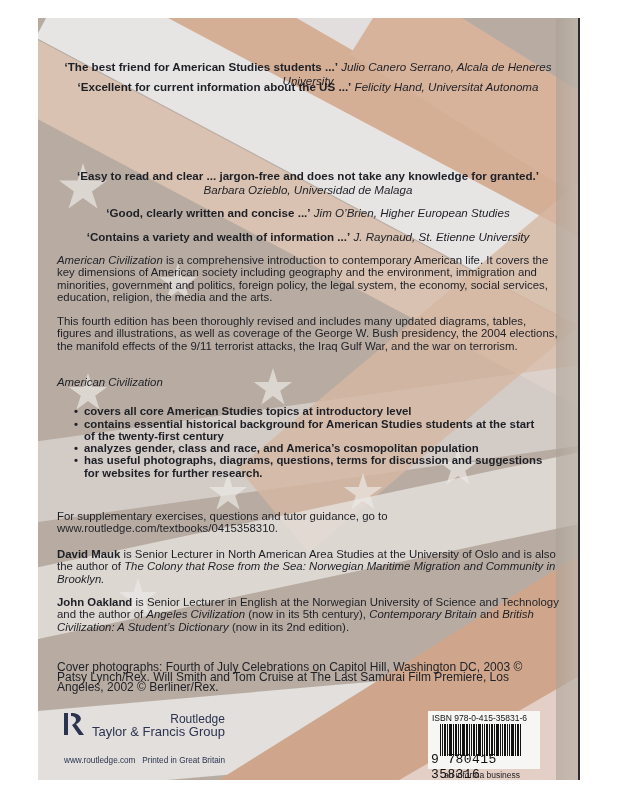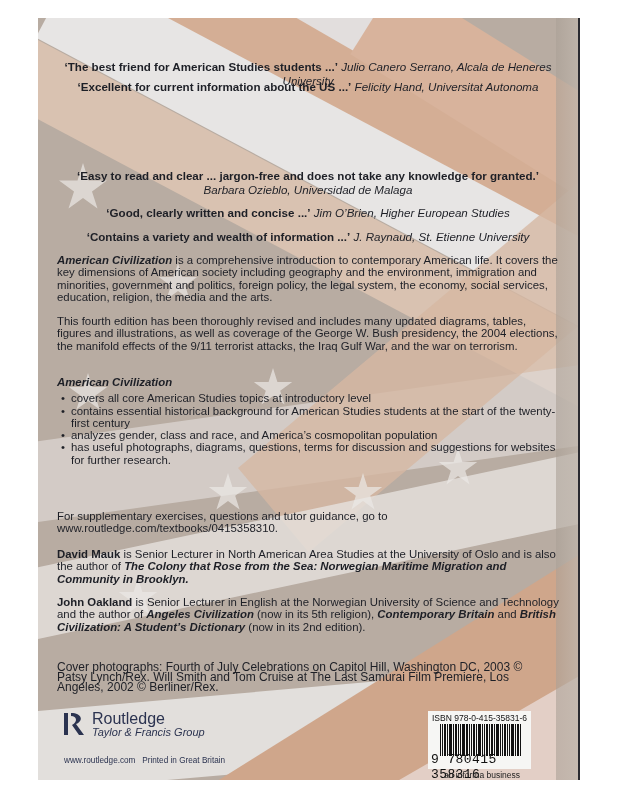--- a/index.html
+++ b/index.html
@@ -28,7 +28,7 @@
   .quote b { font-weight:bold; }
   .quote i { font-style:italic; }
   .para { position:absolute; left:19px; width:505px; font-size:11.4px; line-height:12.3px; }
-  .para i { font-style:italic;font-weight:bold; }
+  .para i { font-style:italic; }
   .para b { font-weight:bold; }
   ul.bullets { margin:4px; padding:0; list-style:none; }
   ul.bullets li { position:relative; padding-left:10px; }

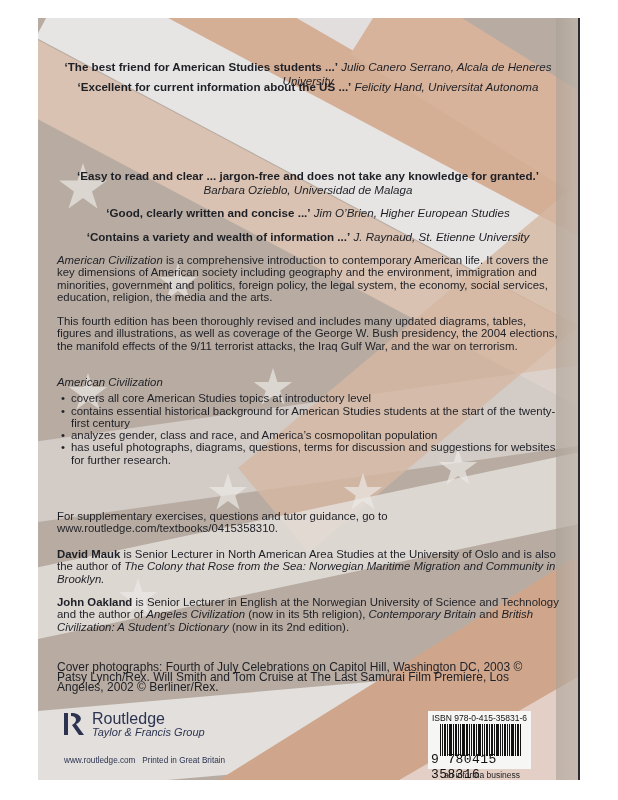--- a/index.html
+++ b/index.html
@@ -30,7 +30,7 @@
   .para { position:absolute; left:19px; width:505px; font-size:11.4px; line-height:12.3px; }
   .para i { font-style:italic; }
   .para b { font-weight:bold; }
-  ul.bullets { margin:4px; padding:0; list-style:none; }
+  ul.bullets { margin:17px; padding:0; list-style:none;font-weight:bold; }
   ul.bullets li { position:relative; padding-left:10px; }
   ul.bullets li::before { content:"•"; position:absolute; left:0; top:0; }
   .subjects { position:absolute; left:19px; top:628px; font-size:10px; font-weight:bold; letter-spacing:-0.1px; }

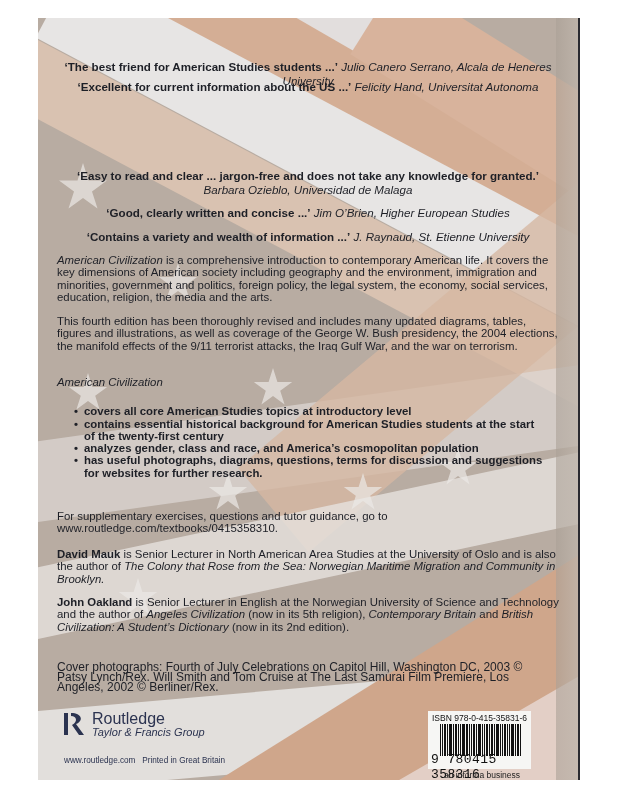--- a/index.html
+++ b/index.html
@@ -99,7 +99,7 @@
     <div class="para" style="top:492px;">For supplementary exercises, questions and tutor guidance, go to www.routledge.com/textbooks/0415358310.</div>
 
     <div class="para" style="top:530px;"><b>David Mauk</b><span> is Senior Lecturer in North American Area Studies  at the  University of Oslo  and is also the author of </span><i>The Colony that Rose from the Sea: Norwegian Maritime Migration and Community in Brooklyn.</i></div>
-    <div class="para" style="top:578px;"><b>John Oakland</b><span> is Senior Lecturer in English at the Norwegian University of Science and Technology and the author of </span><i>Angeles Civilization</i><span> (now in its 5th religion), </span><i>Contemporary Britain</i><span> and </span><i>British Civilization: A Student’s Dictionary</i><span> (now in its 2nd edition).</span></div>
+    <div class="para" style="top:578px;"><b>John Oakland</b><span> is Senior Lecturer in English at the Norwegian University of Science and Technology and the author of </span><i>Angeles Civilization</i><span> (now in its 5th century), </span><i>Contemporary Britain</i><span> and </span><i>British Civilization: A Student’s Dictionary</i><span> (now in its 2nd edition).</span></div>
 
     <div class="credits">Cover photographs: Fourth of July Celebrations on Capitol Hill, Washington DC, 2003 © Patsy Lynch/Rex. Will Smith and Tom Cruise at The Last Samurai Film Premiere, Los Angeles, 2002 © Berliner/Rex.</div>
 

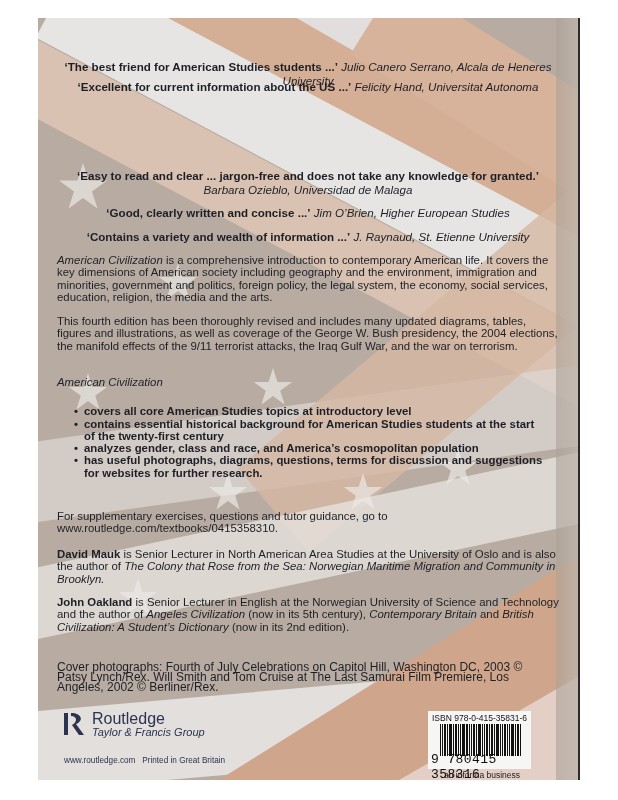--- a/index.html
+++ b/index.html
@@ -38,7 +38,7 @@
   .logo { position:absolute; left:26px; top:693px; display:flex; align-items:center; }
   .logo-mark { width:22px; height:26px; position:relative; }
   .logo-text { margin-left:6px; color:#2b3350; }
-  .logo-name { font-size:16px; line-height:16px; }
+  .logo-name { font-size:12px; line-height:16px;text-align:right; }
   .logo-sub { font-size:11px; line-height:10px;font-style:italic; }
   .weburl { position:absolute; left:26px; top:738px; font-size:8.2px; color:#2b3350; }
   .barcode-box { position:absolute; left:390px; top:693px; width:103px; height:58px; background:#f6f6f4; }

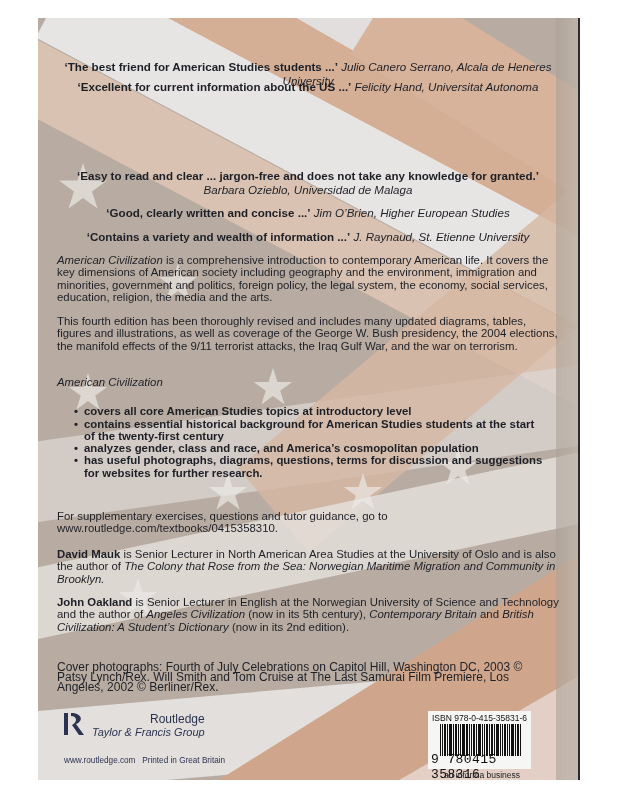--- a/index.html
+++ b/index.html
@@ -41,7 +41,7 @@
   .logo-name { font-size:12px; line-height:16px;text-align:right; }
   .logo-sub { font-size:11px; line-height:10px;font-style:italic; }
   .weburl { position:absolute; left:26px; top:738px; font-size:8.2px; color:#2b3350; }
-  .barcode-box { position:absolute; left:390px; top:693px; width:103px; height:58px; background:#f6f6f4; }
+  .barcode-box { position:absolute; left:390px; top:693px; width:112px; height:58px; background:#f6f6f4; }
   .isbn { position:absolute; left:4px; top:2px; font-size:8.5px; color:#111; }
   .bars { position:absolute; left:12px; top:13px; width:92px; height:32px; display:flex; align-items:stretch; }
   .bars span { display:block; background:#111; margin-right:1px; }

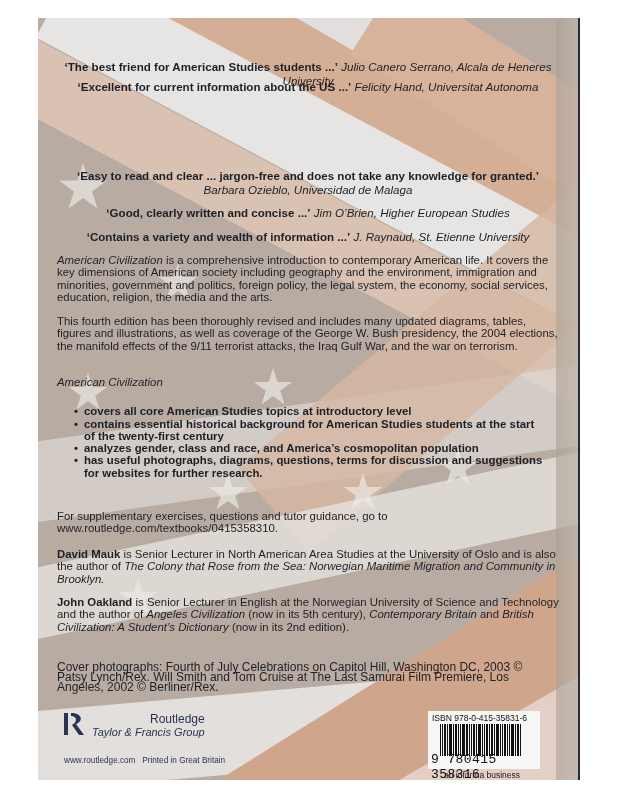--- a/index.html
+++ b/index.html
@@ -39,7 +39,7 @@
   .logo-mark { width:22px; height:26px; position:relative; }
   .logo-text { margin-left:6px; color:#2b3350; }
   .logo-name { font-size:12px; line-height:16px;text-align:right; }
-  .logo-sub { font-size:11px; line-height:10px;font-style:italic; }
+  .logo-sub { font-size:13px; line-height:10px; }
   .weburl { position:absolute; left:26px; top:738px; font-size:8.2px; color:#2b3350; }
   .barcode-box { position:absolute; left:390px; top:693px; width:112px; height:58px; background:#f6f6f4; }
   .isbn { position:absolute; left:4px; top:2px; font-size:8.5px; color:#111; }

